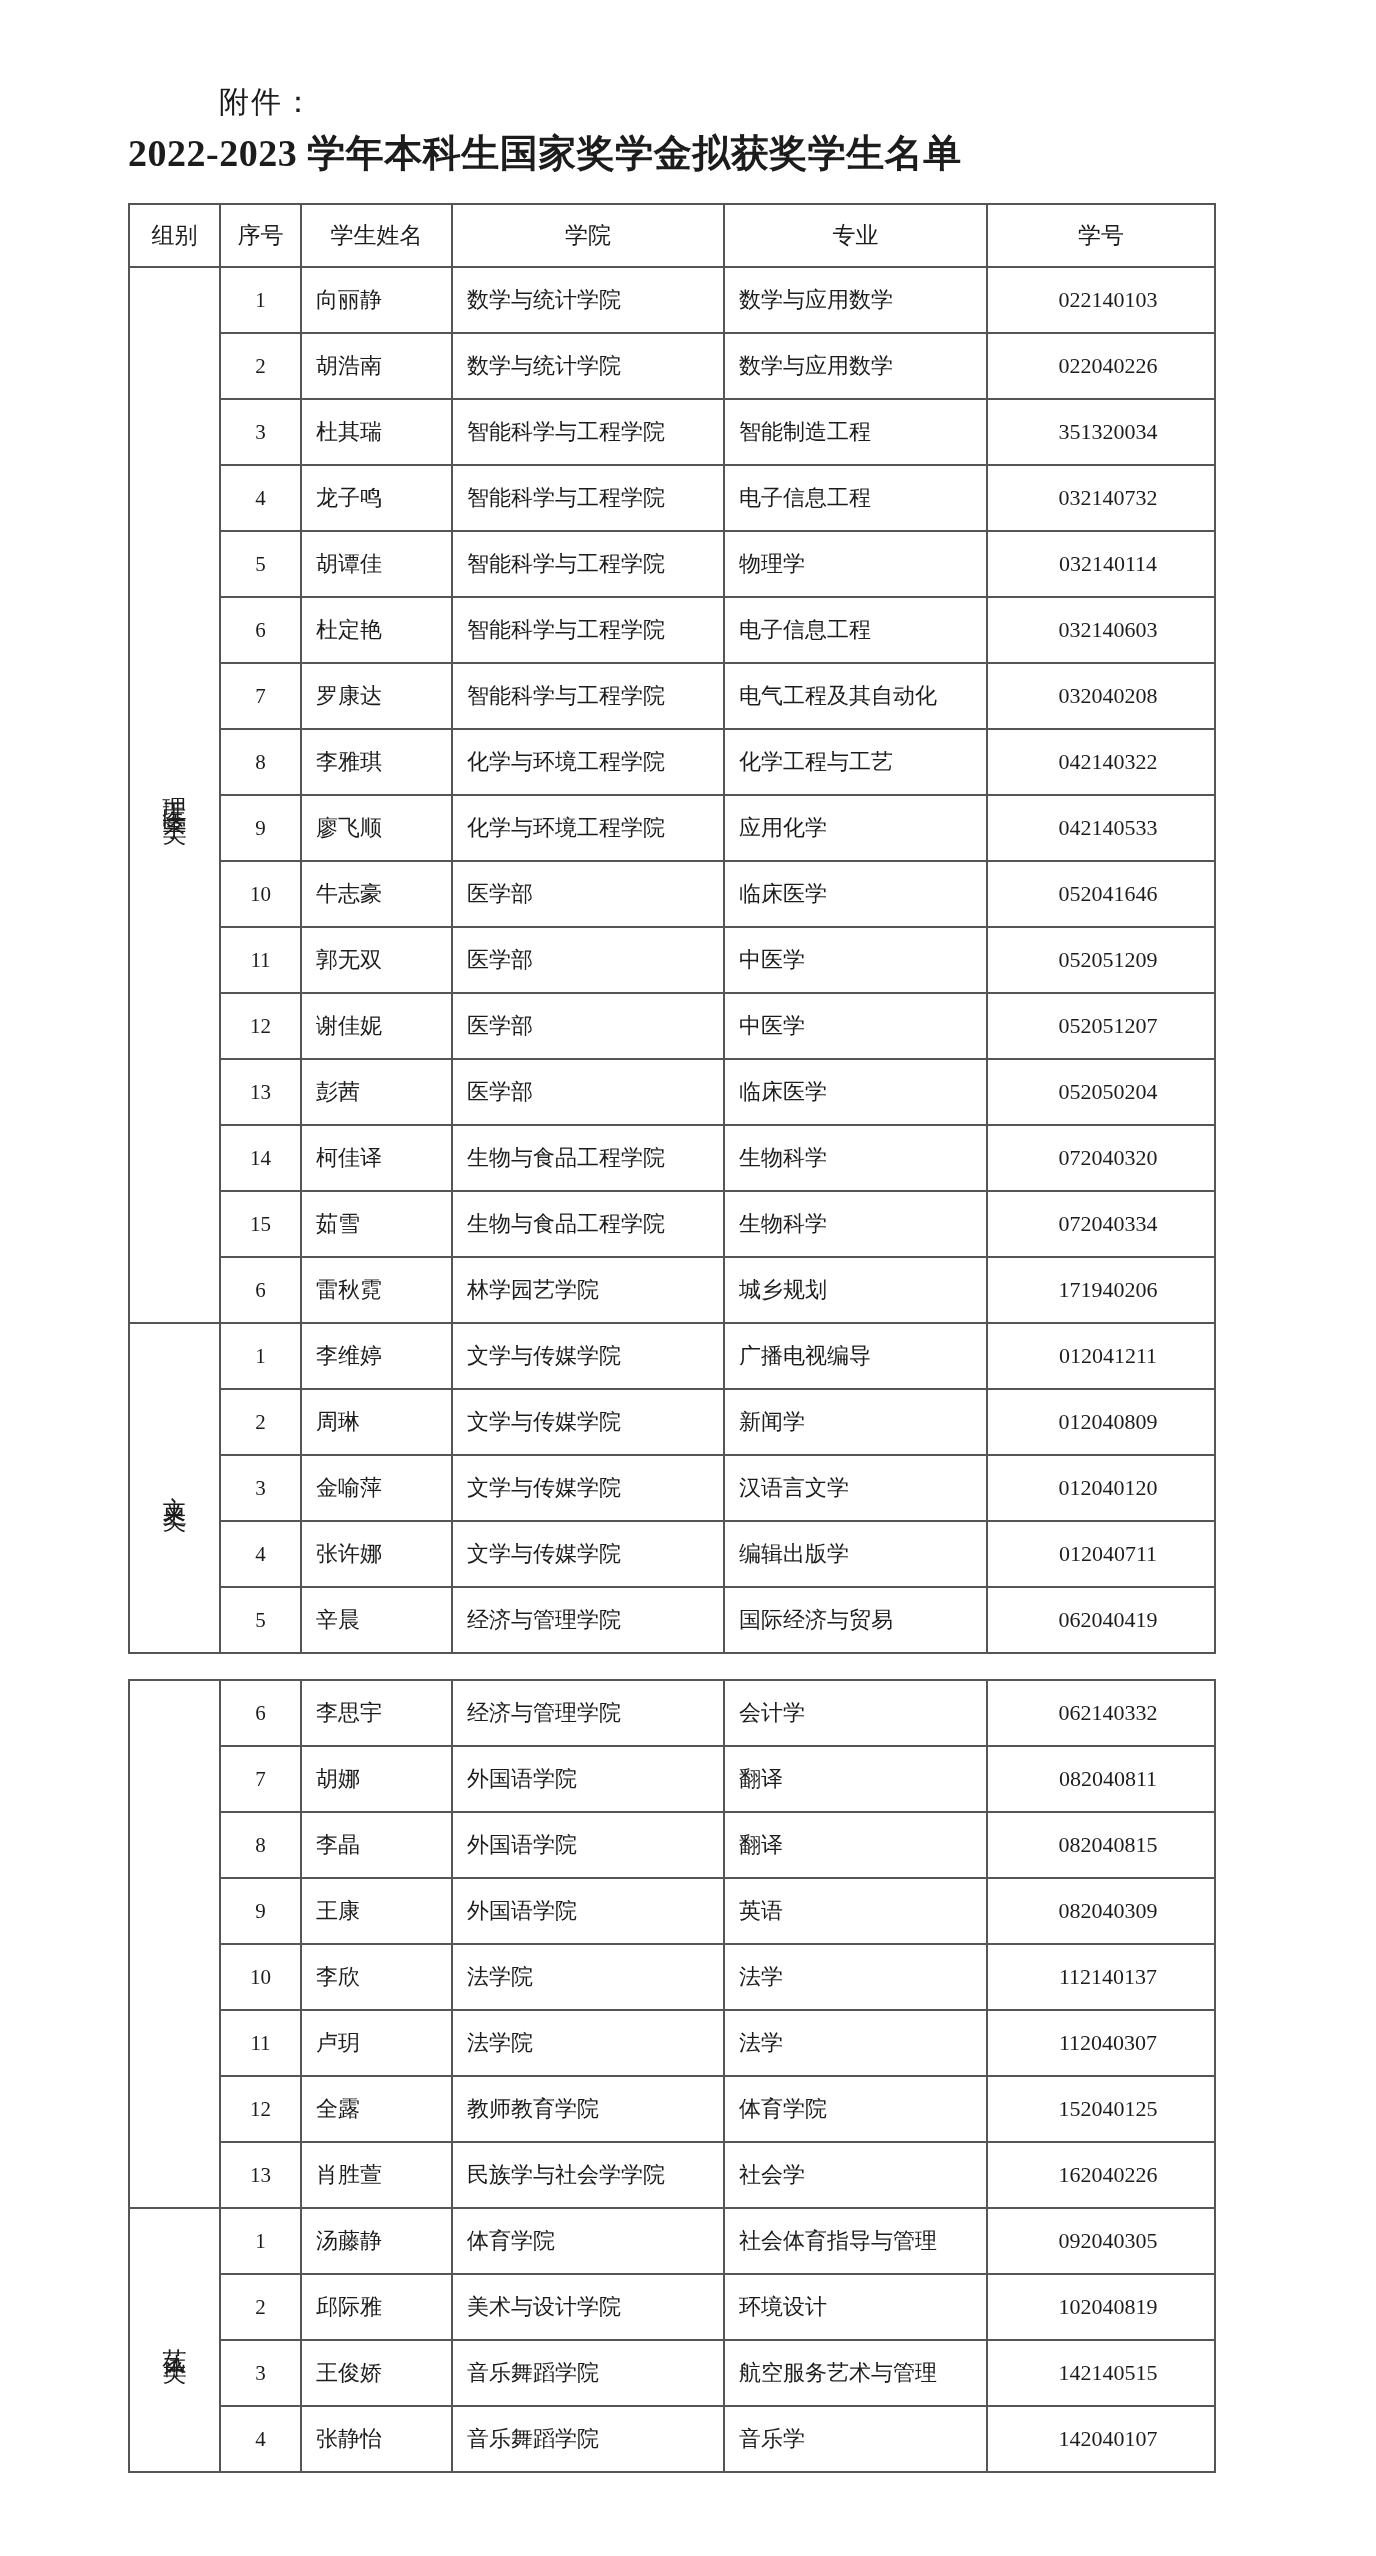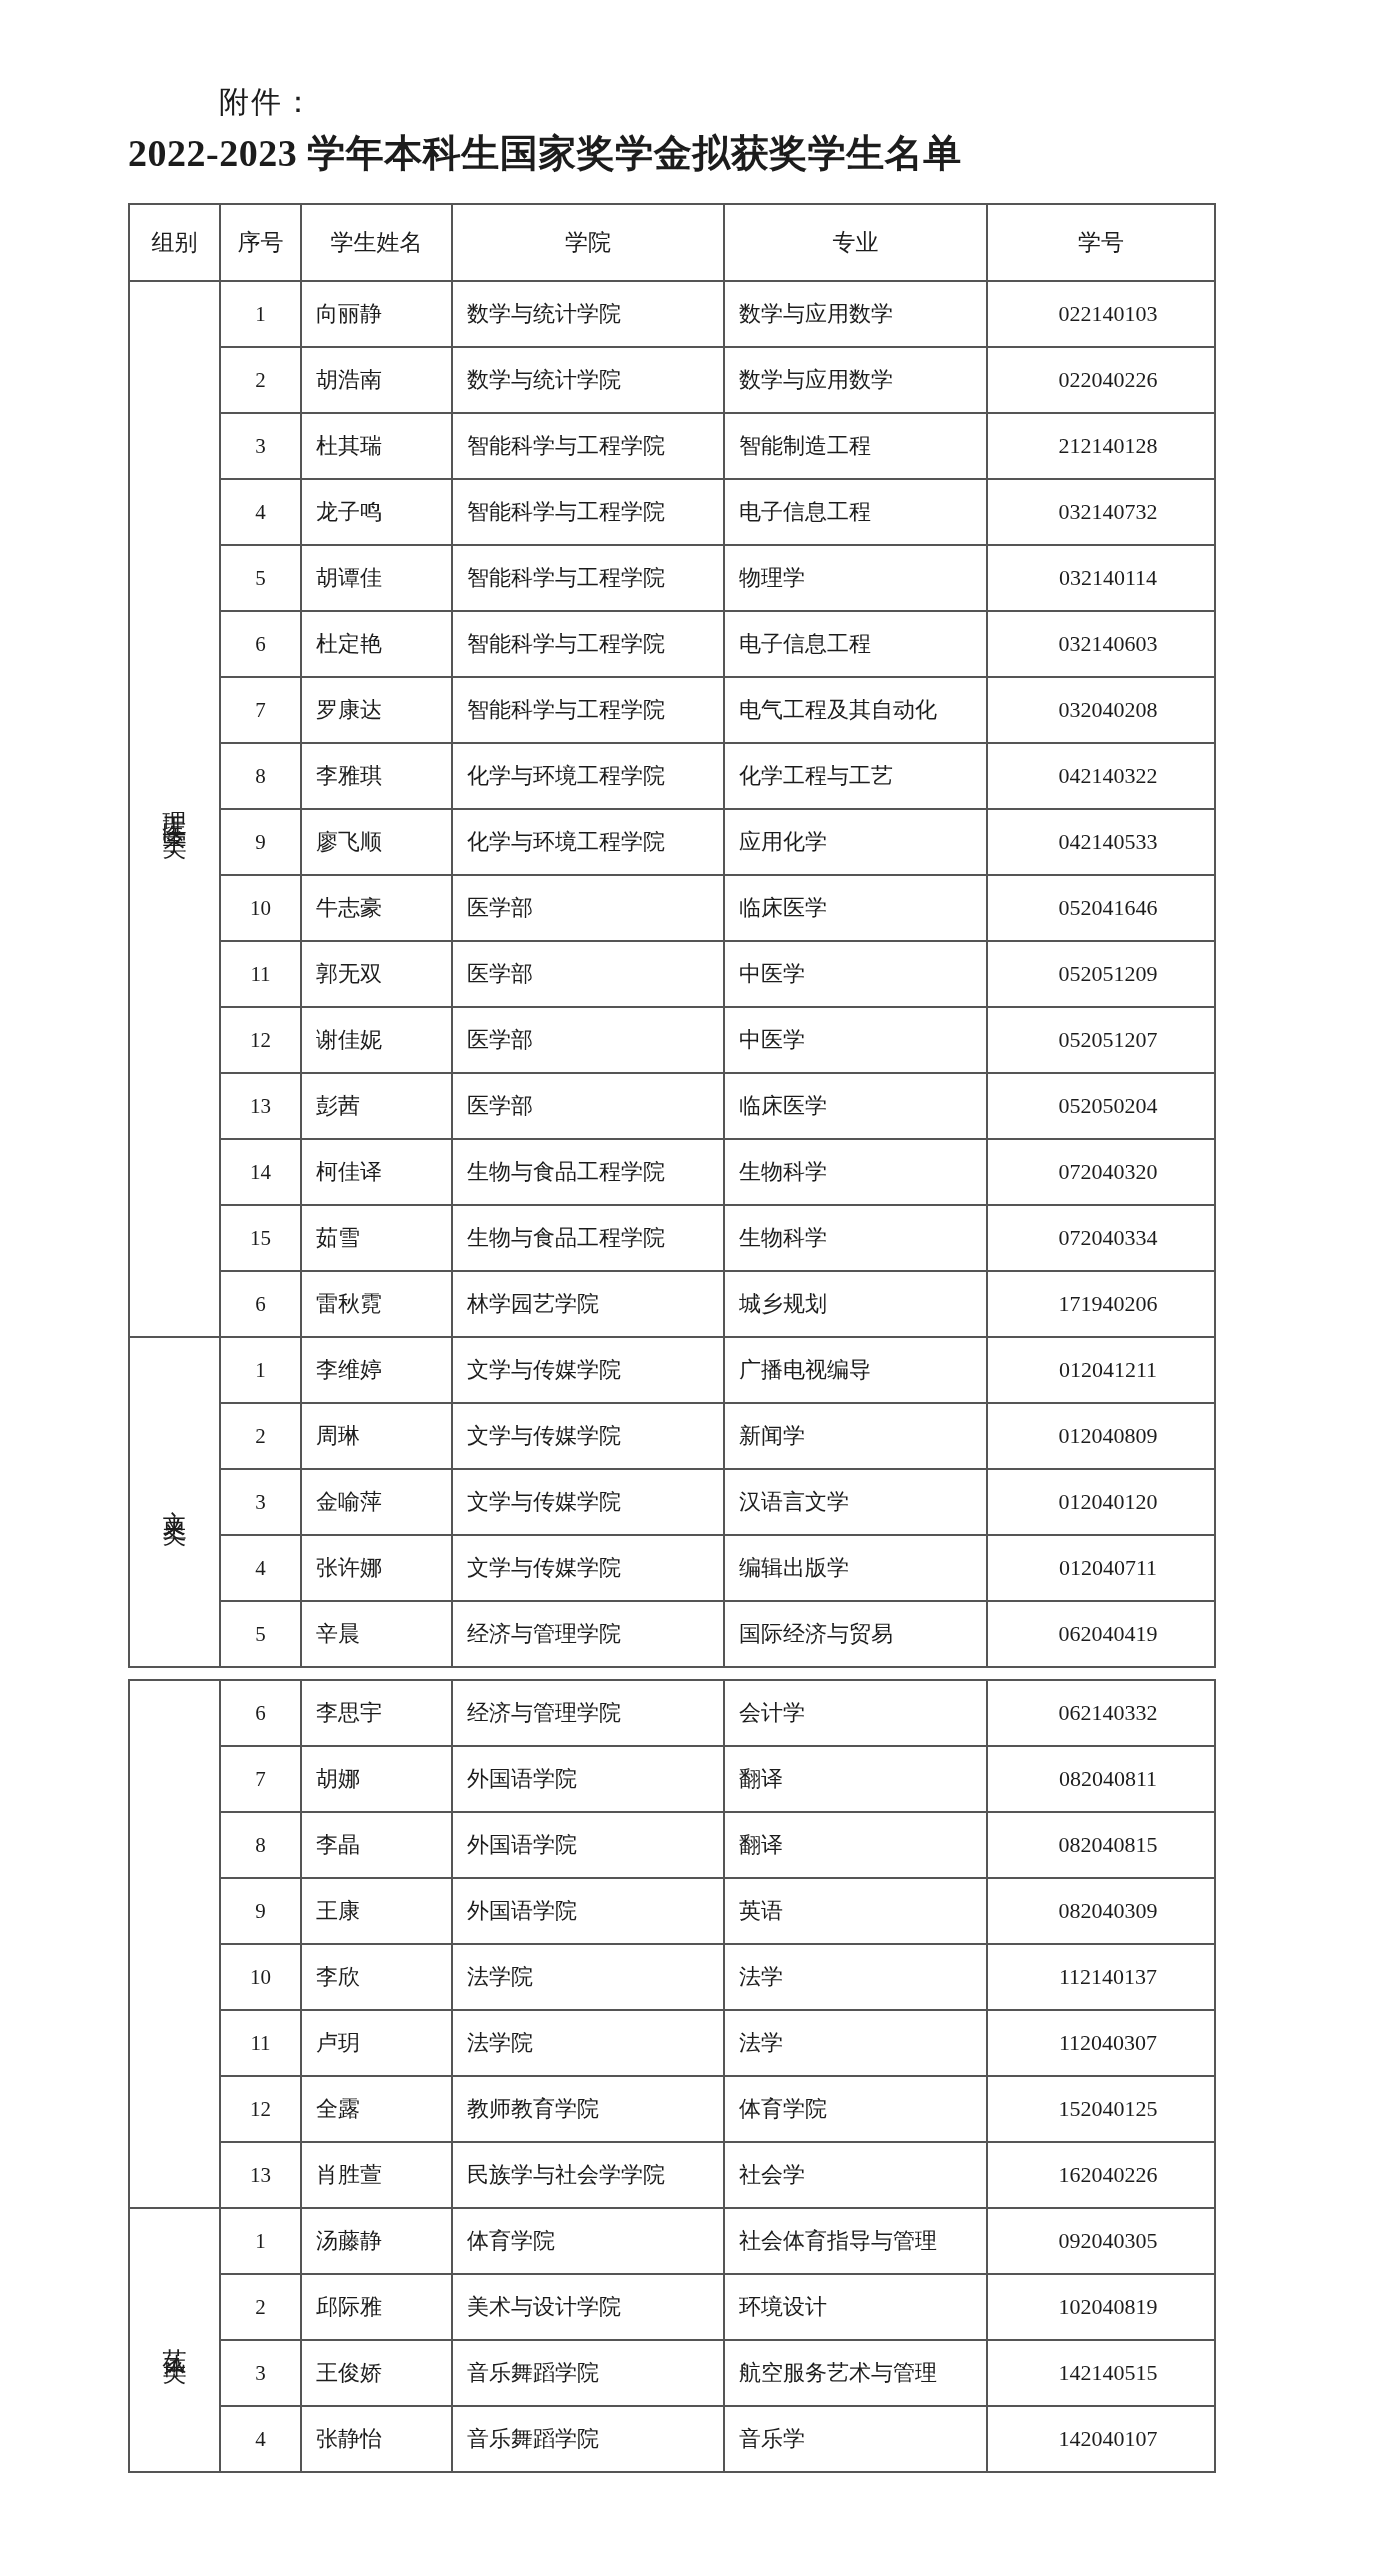--- a/index.html
+++ b/index.html
@@ -34,7 +34,7 @@
     overflow:hidden;
     white-space:nowrap;
   }
-  .tbl thead tr { height:77px; }
+  .tbl thead tr { height:63px; }
   .tbl tbody tr { height:66px; }
   .tbl th { font-size:23px; text-align:center; }
   td.c-seq { font-size:21px; text-align:center; }

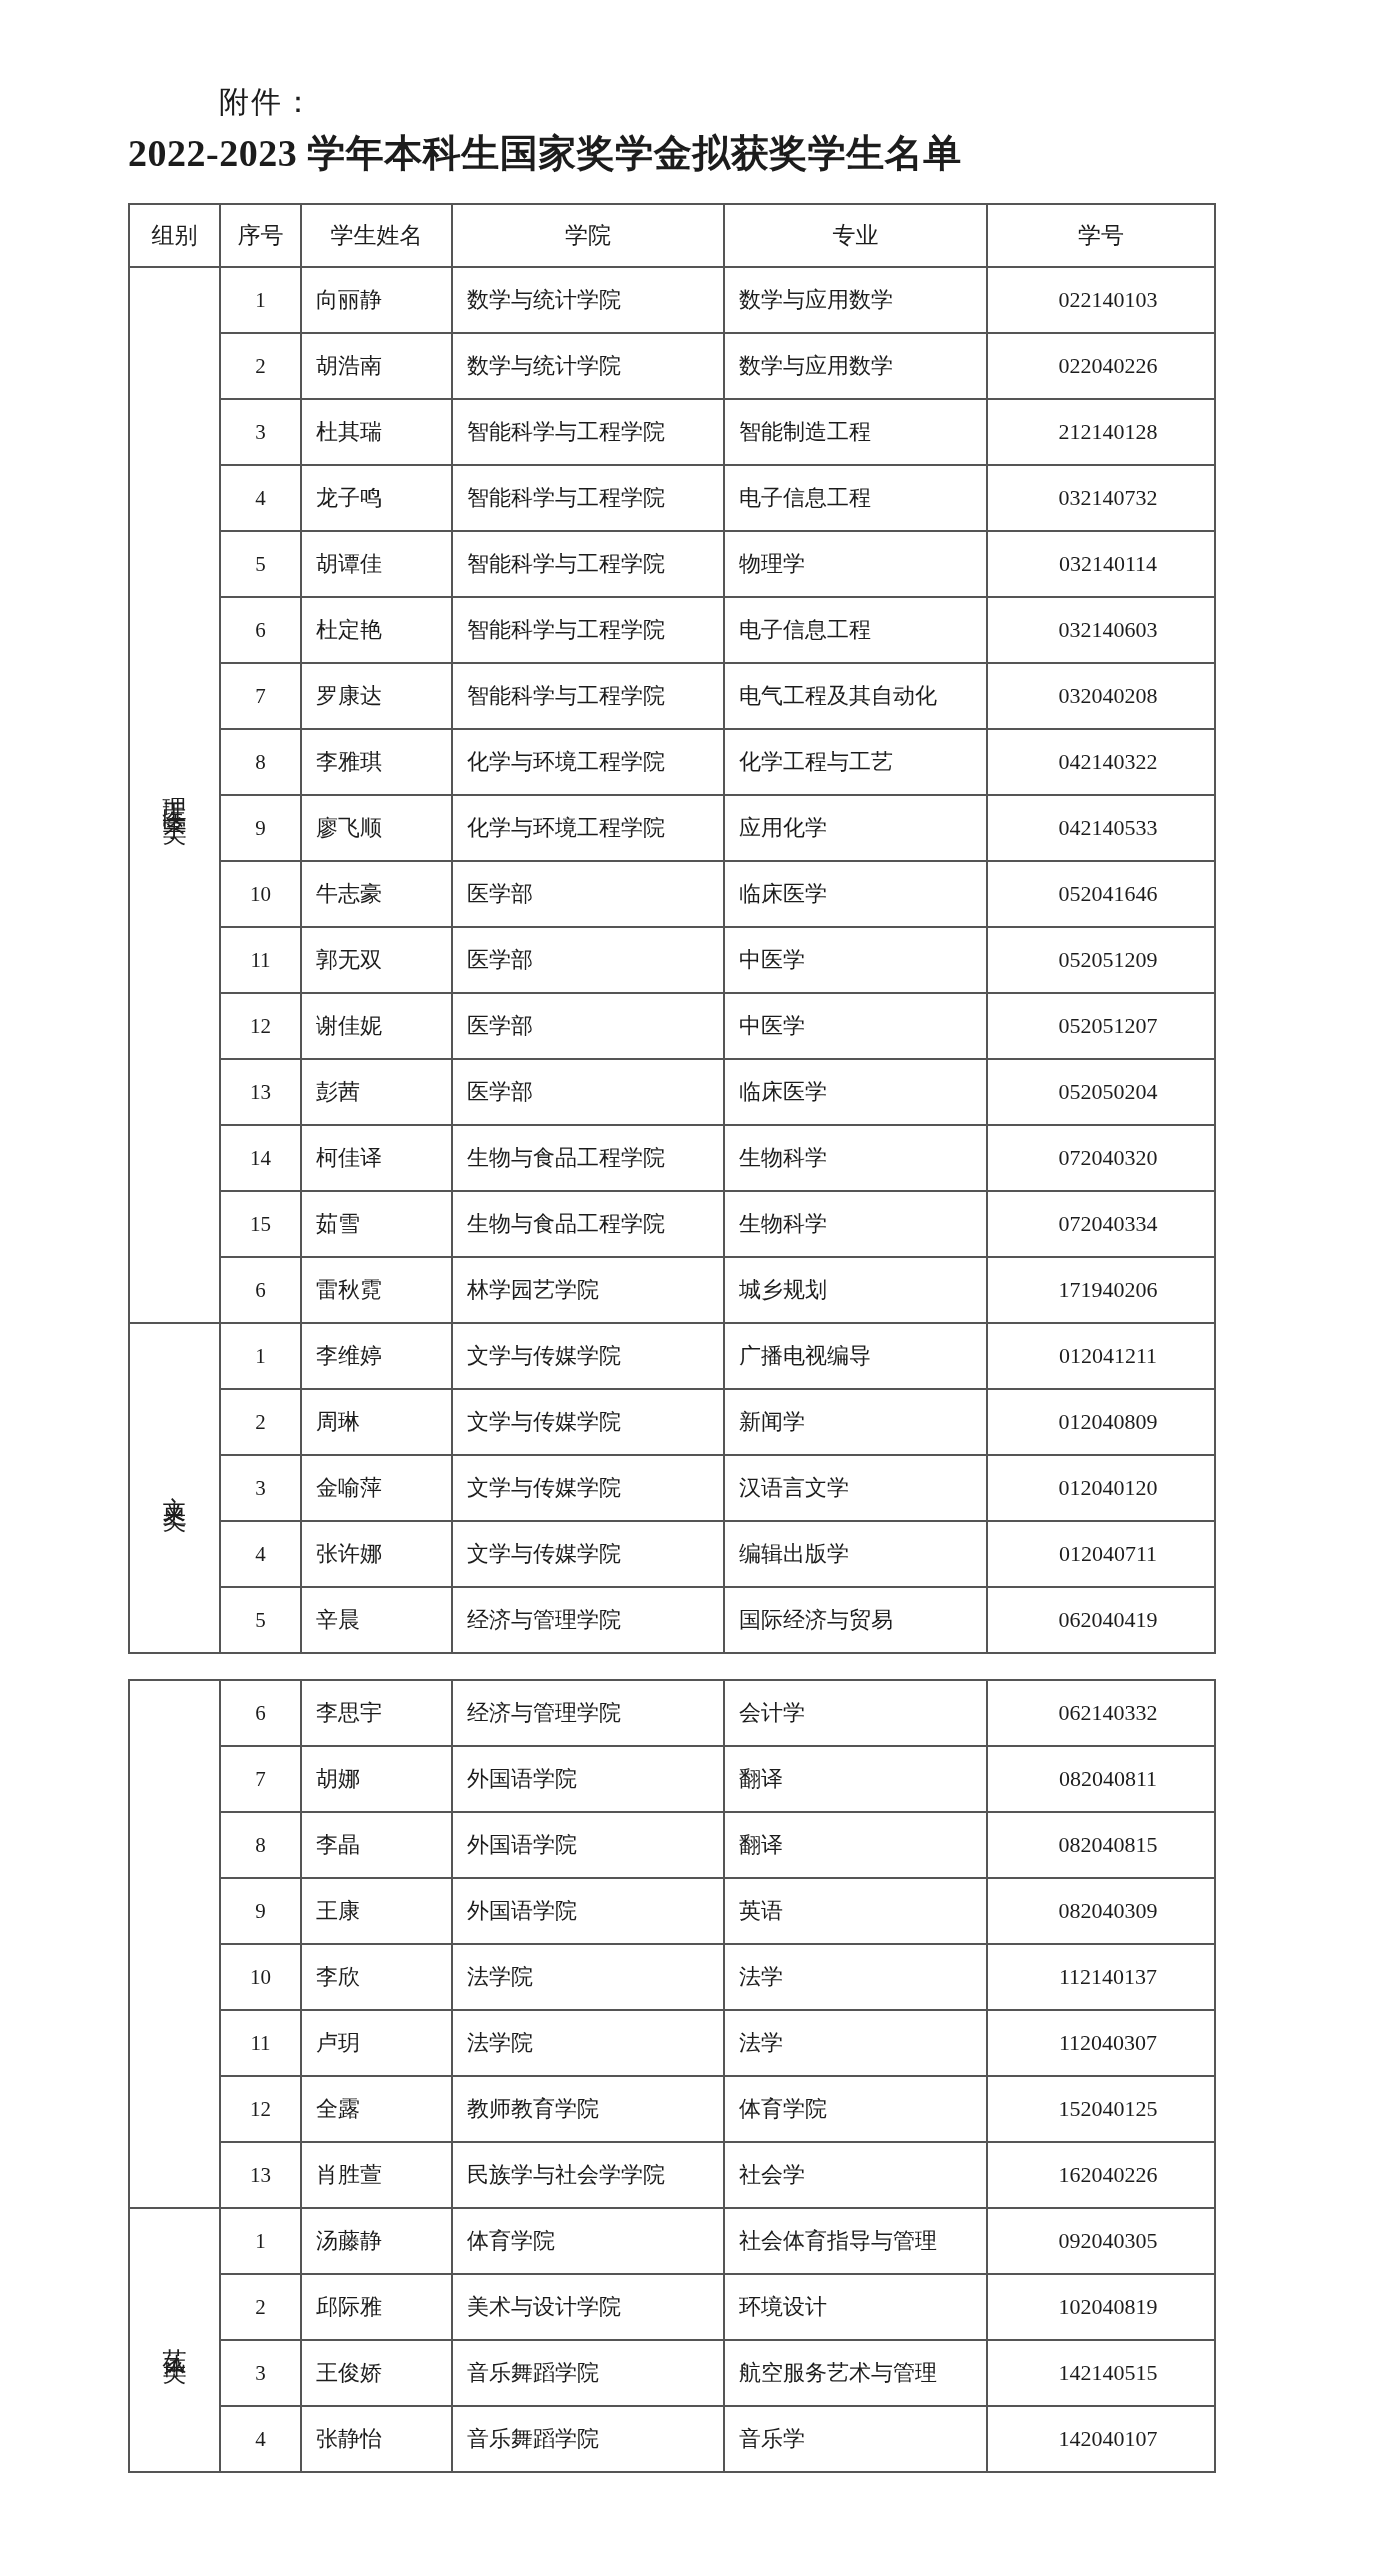--- a/index.html
+++ b/index.html
@@ -97,7 +97,7 @@
         <td class="c-name">杜其瑞</td>
         <td class="c-college">智能科学与工程学院</td>
         <td class="c-major">智能制造工程</td>
-        <td class="c-id">212140128</td>
+        <td class="c-id">351320034</td>
       </tr>
       <tr>
         <td class="c-seq">4</td>

